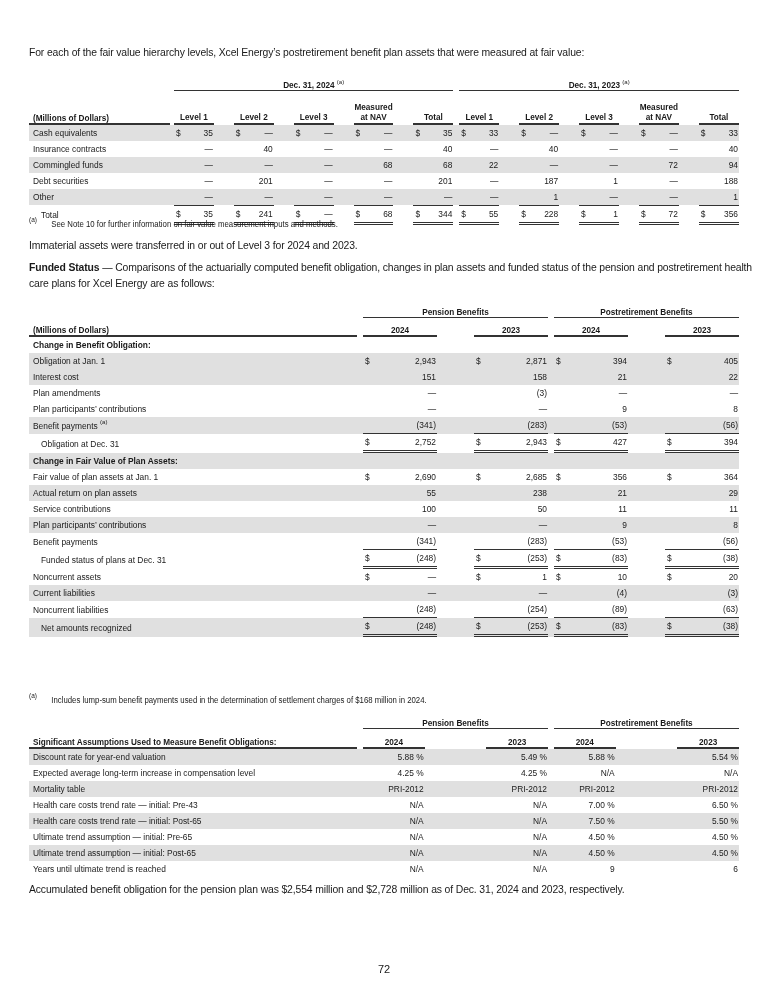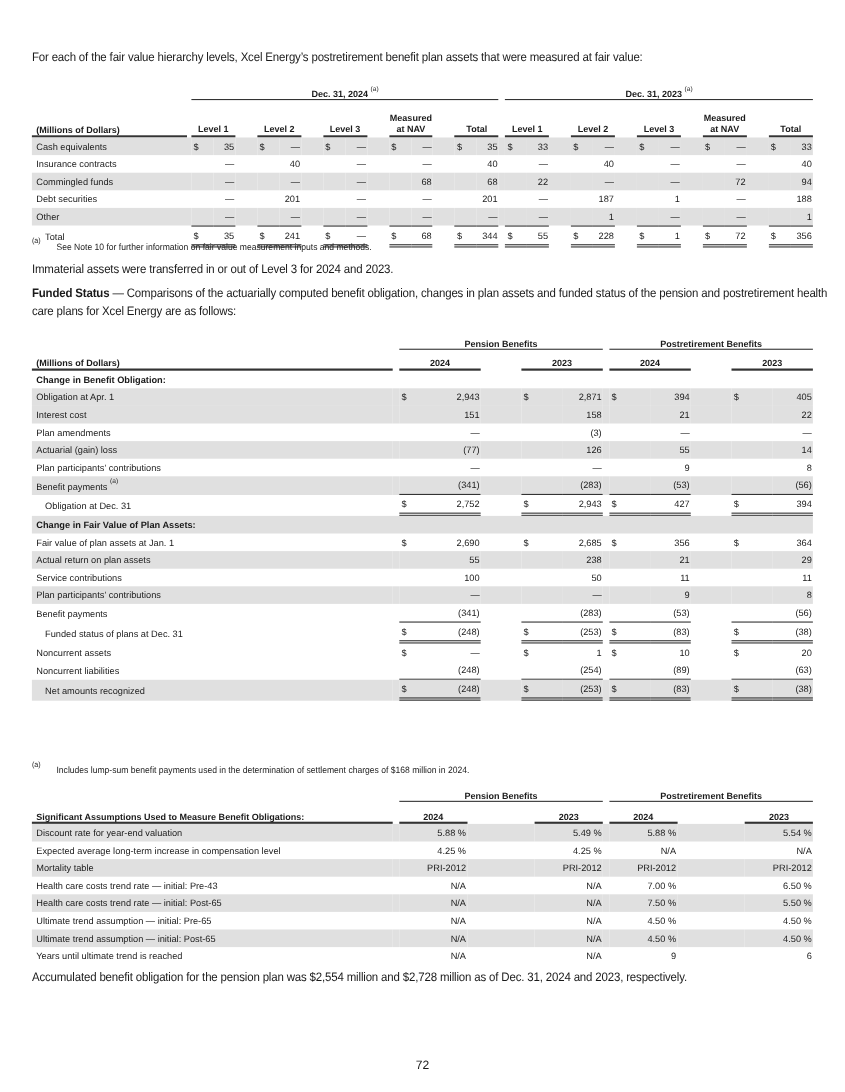--- a/index.html
+++ b/index.html
@@ -314,7 +314,7 @@
           <td class="label bold" colspan="13">Change in Benefit Obligation:</td>
         </tr>
         <tr class="shade">
-          <td class="label"><span>Obligation at Apr. 1</span></td>
+          <td class="label"><span>Obligation at Jan. 1</span></td>
           <td class="gap" style="width:6px"></td>
           <td class="dol" style="width:14px">$</td>
           <td class="num" style="width:77px">2,943</td>

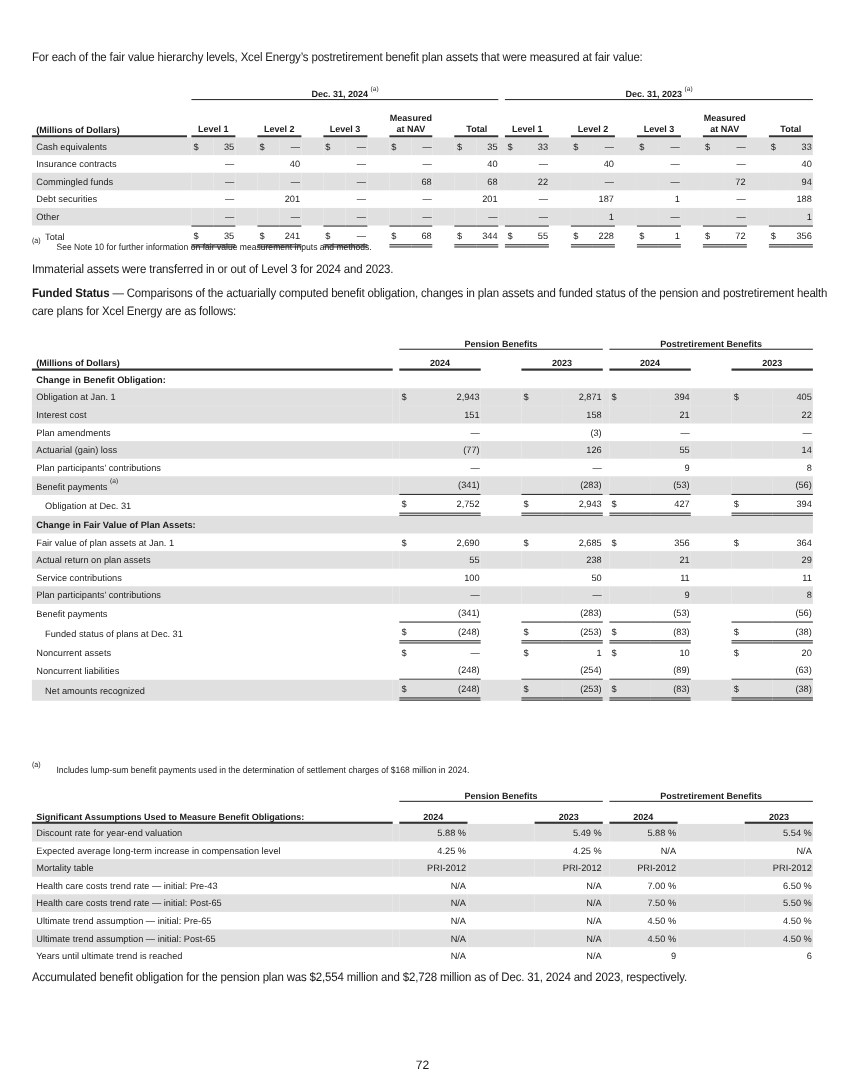--- a/index.html
+++ b/index.html
@@ -358,21 +358,6 @@
           <td class="dol" style="width:14px"></td>
           <td class="num" style="width:77px">—</td>
         </tr>
-        <tr class="shade">
-          <td class="label"><span>Actuarial (gain) loss</span></td>
-          <td class="gap" style="width:6px"></td>
-          <td class="dol" style="width:14px"></td>
-          <td class="num" style="width:77px">(77)</td>
-          <td class="gap" style="width:6px"></td>
-          <td class="dol" style="width:14px"></td>
-          <td class="num" style="width:77px">126</td>
-          <td class="gap" style="width:6px"></td>
-          <td class="dol" style="width:14px"></td>
-          <td class="num" style="width:77px">55</td>
-          <td class="gap" style="width:6px"></td>
-          <td class="dol" style="width:14px"></td>
-          <td class="num" style="width:77px">14</td>
-        </tr>
         <tr>
           <td class="label"><span>Plan participants’ contributions</span></td>
           <td class="gap" style="width:6px"></td>

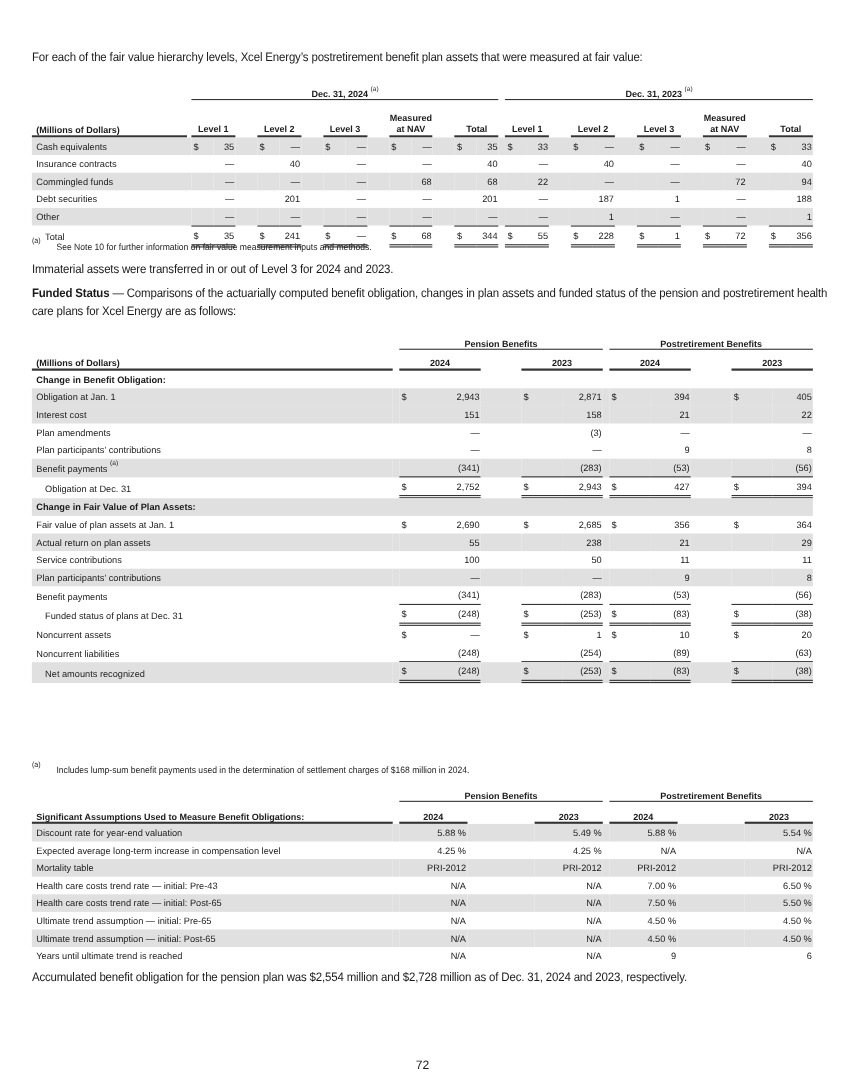--- a/index.html
+++ b/index.html
@@ -511,6 +511,21 @@
           <td class="dol" style="width:14px">$</td>
           <td class="num" style="width:77px">20</td>
         </tr>
+        <tr class="shade">
+          <td class="label"><span>Current liabilities</span></td>
+          <td class="gap" style="width:6px"></td>
+          <td class="dol" style="width:14px"></td>
+          <td class="num" style="width:77px">—</td>
+          <td class="gap" style="width:6px"></td>
+          <td class="dol" style="width:14px"></td>
+          <td class="num" style="width:77px">—</td>
+          <td class="gap" style="width:6px"></td>
+          <td class="dol" style="width:14px"></td>
+          <td class="num" style="width:77px">(4)</td>
+          <td class="gap" style="width:6px"></td>
+          <td class="dol" style="width:14px"></td>
+          <td class="num" style="width:77px">(3)</td>
+        </tr>
         <tr>
           <td class="label"><span>Noncurrent liabilities</span></td>
           <td class="gap" style="width:6px"></td>

